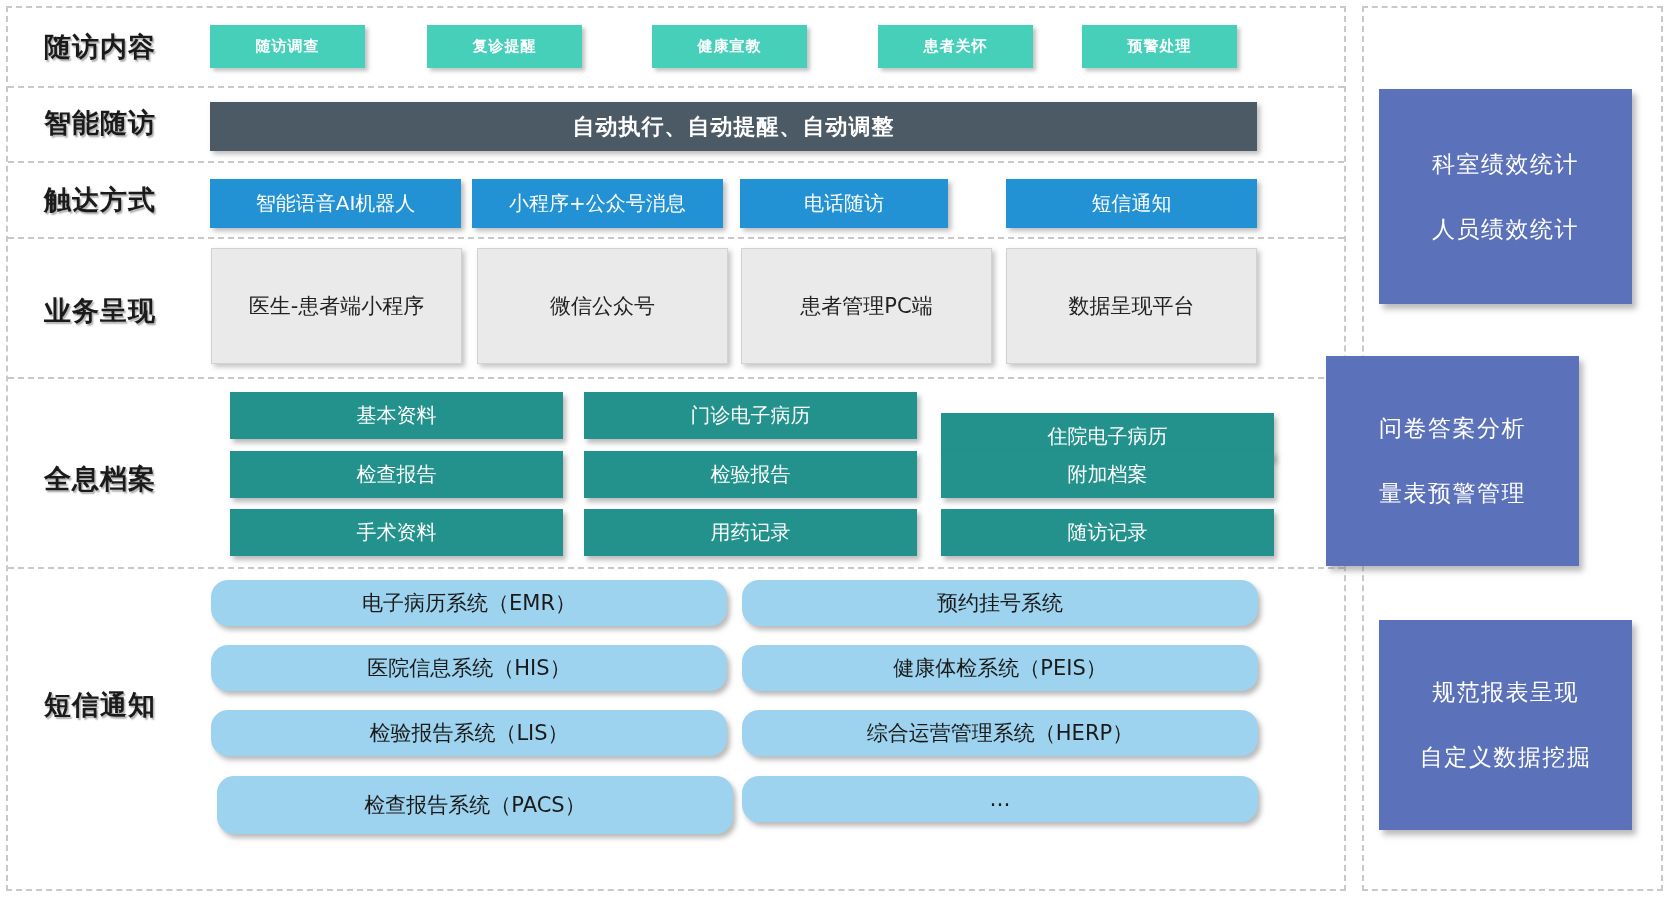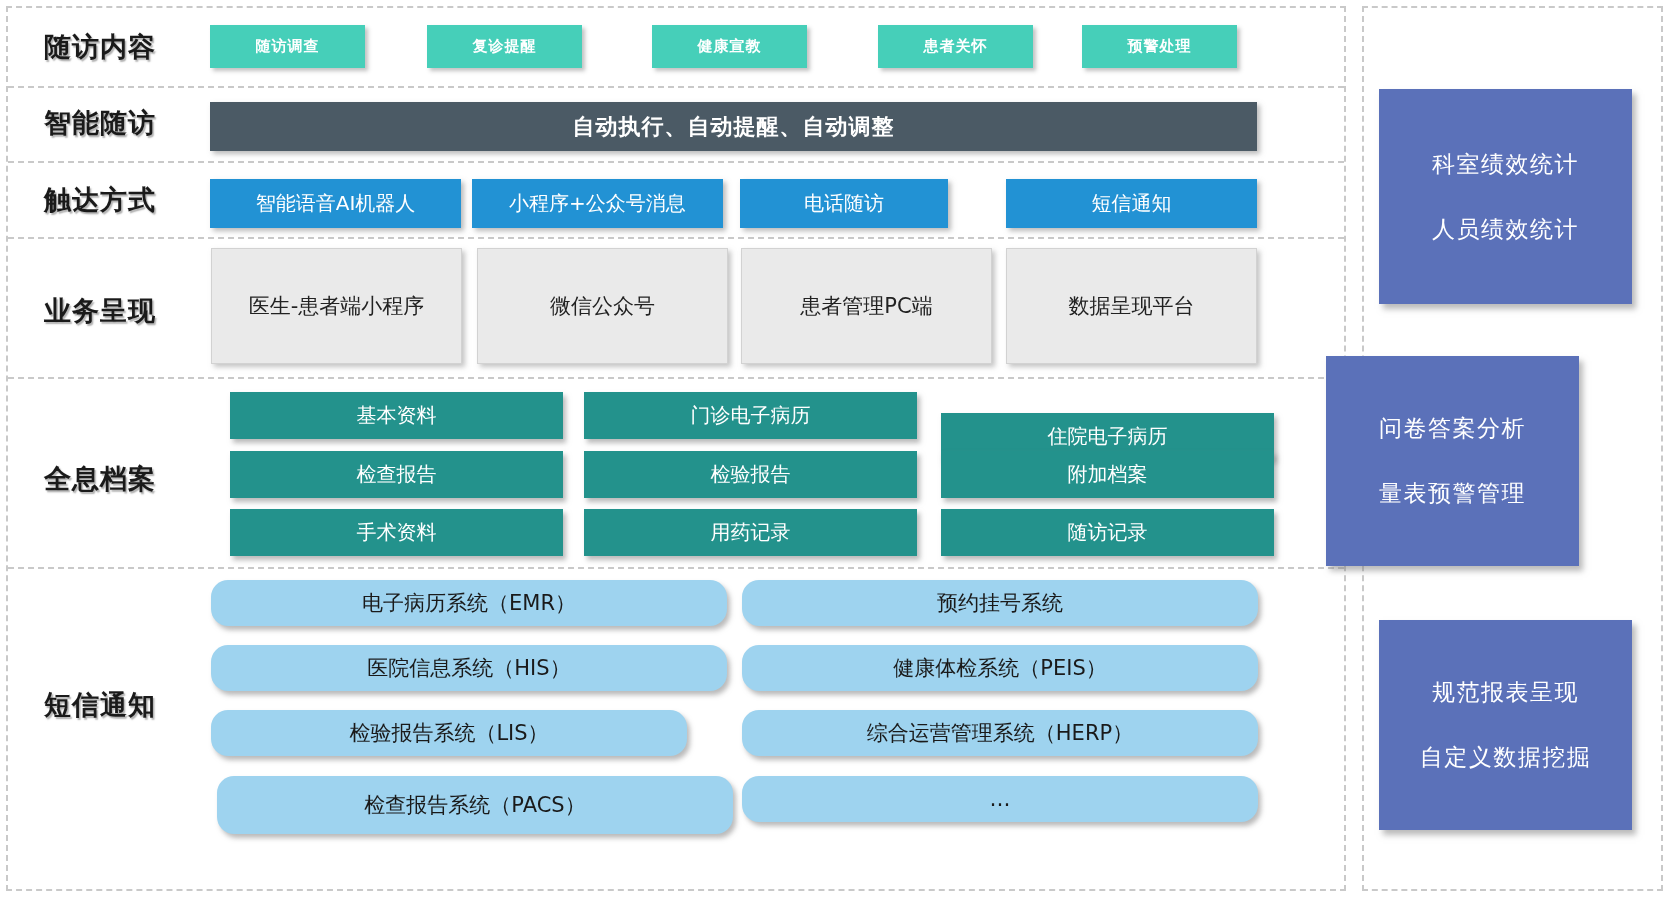--- a/index.html
+++ b/index.html
@@ -170,7 +170,7 @@
   <div class="node n-lightblue" style="left:211px;top:645px;width:516px;height:46px">医院信息系统（HIS）</div>
   <div class="node n-lightblue" style="left:742px;top:645px;width:516px;height:46px">健康体检系统（PEIS）</div>
 
-  <div class="node n-lightblue" style="left:211px;top:710px;width:476px;height:46px">检验报告系统（LIS）</div>
+  <div class="node n-lightblue" style="left:211px;top:710px;width:516px;height:46px">检验报告系统（LIS）</div>
   <div class="node n-lightblue" style="left:742px;top:710px;width:516px;height:46px">综合运营管理系统（HERP）</div>
 
   <div class="node n-lightblue" style="left:217px;top:776px;width:516px;height:58px">检查报告系统（PACS）</div>

